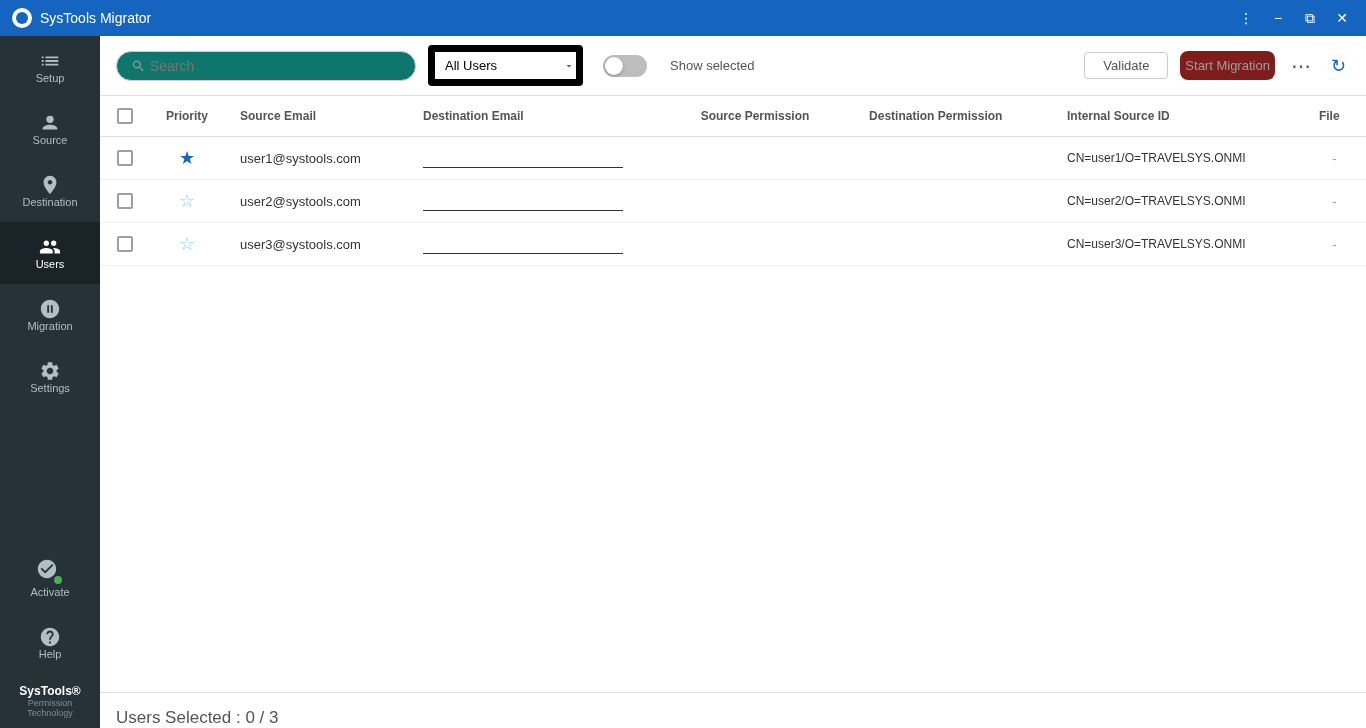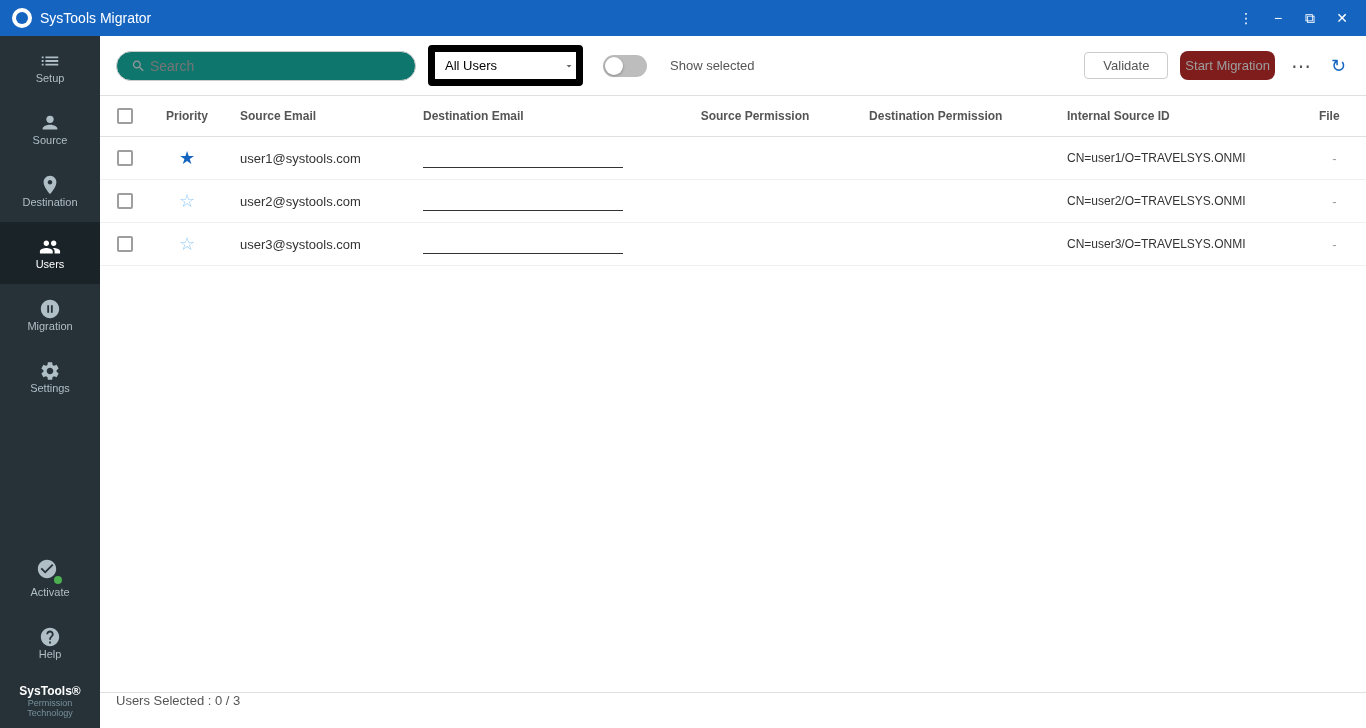--- a/index.html
+++ b/index.html
@@ -192,9 +192,9 @@
       background: white;
       border-top: 1px solid #e0e0e0;
       display: flex;
-      align-items: flex-start;
+      align-items: flex-end;
       padding: 0 16px;
-      font-size: 13px;
+      font-size: 17px;
       color: #555;
       flex-shrink: 0;
     }

